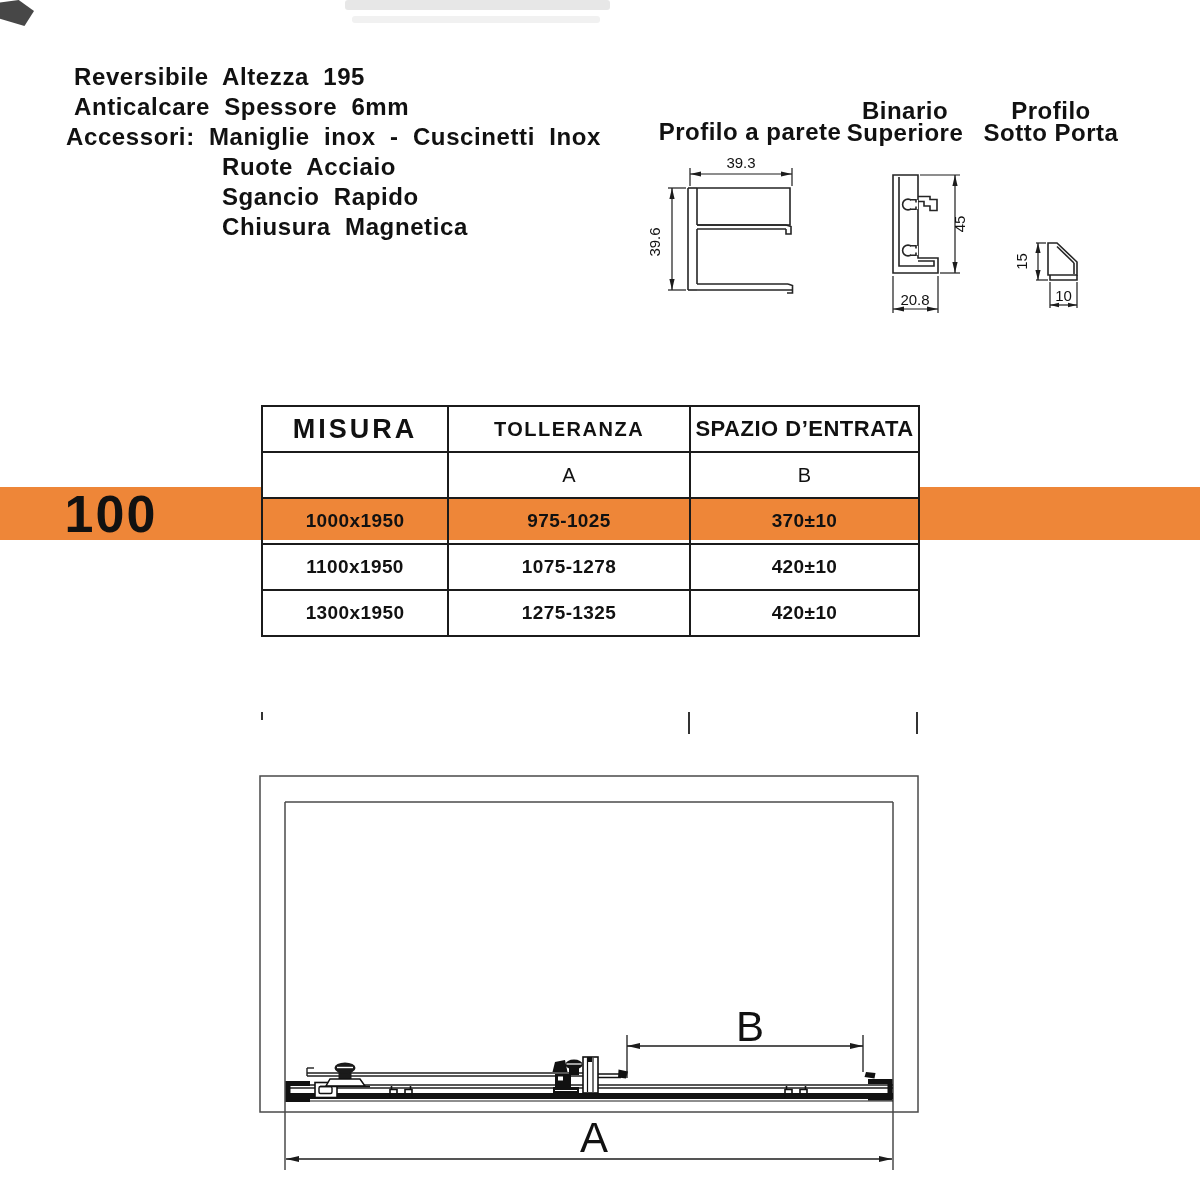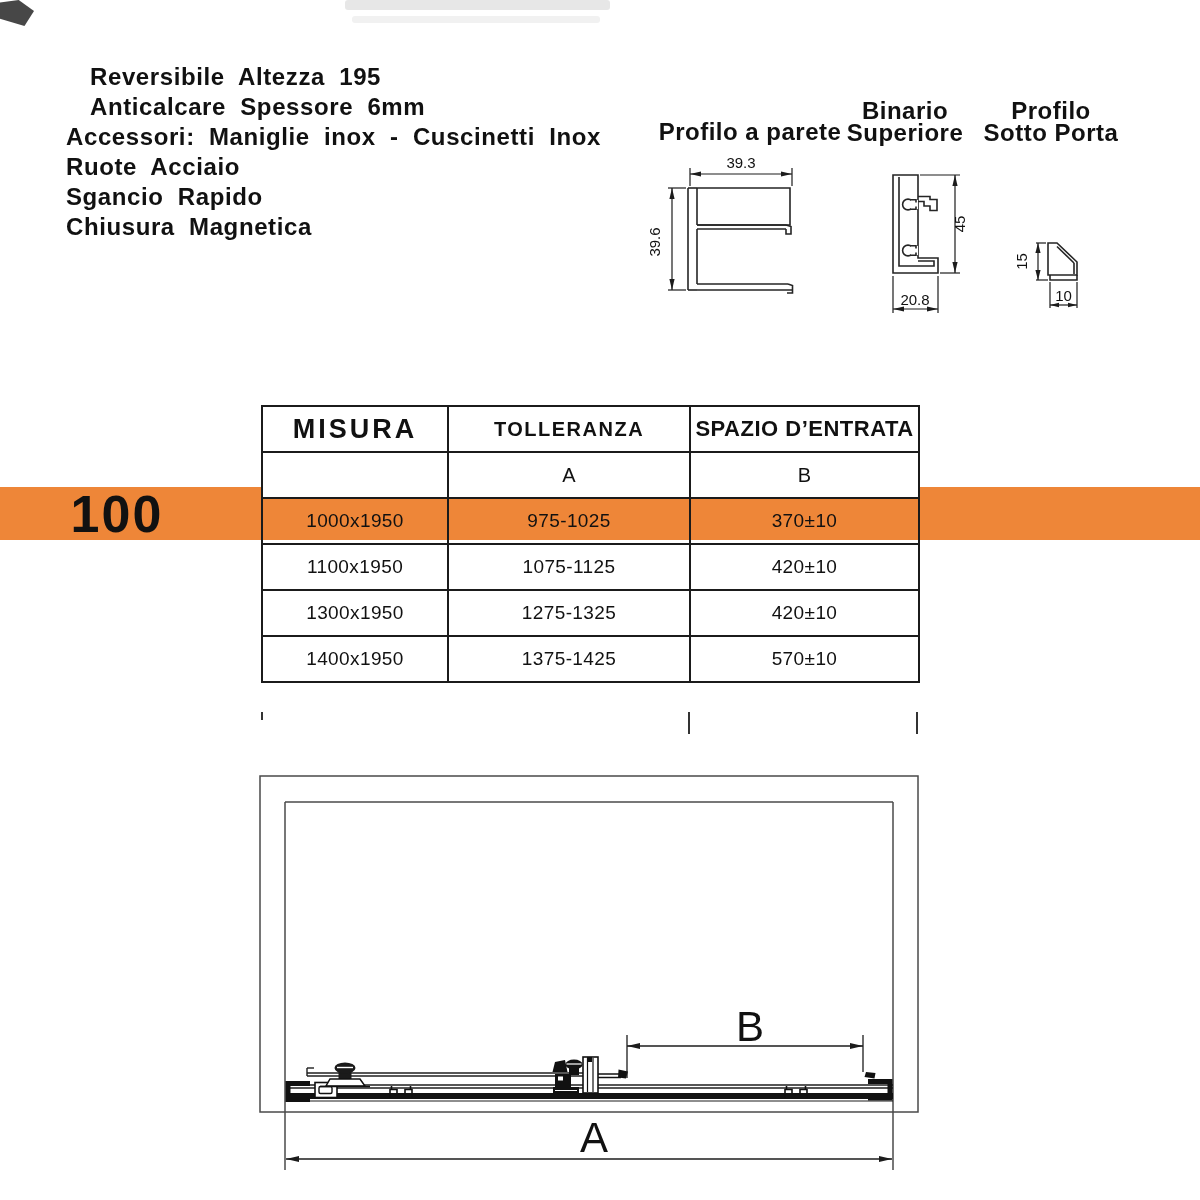--- a/index.html
+++ b/index.html
@@ -16,7 +16,7 @@
   
   #features{left:66px;top:62px;font-size:24px;font-weight:600;letter-spacing:.6px;
             word-spacing:7px;line-height:30px;white-space:nowrap;}
-  .indent-a{margin-left:24px;}
+  .indent-a{margin-left:8px;}
   .indent-b{}
 
   

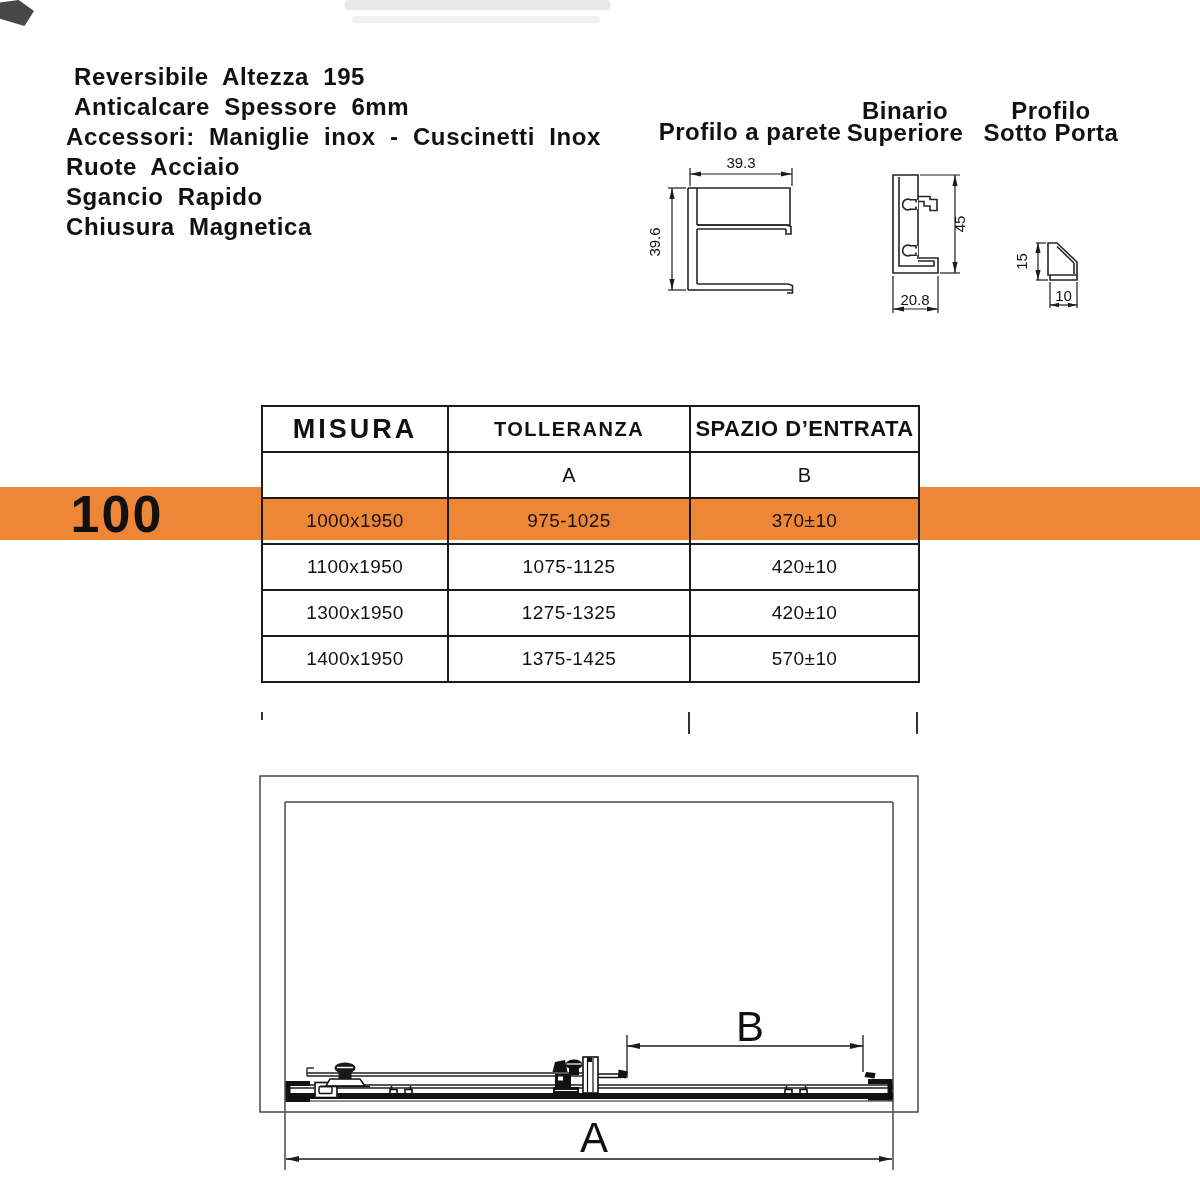--- a/index.html
+++ b/index.html
@@ -17,7 +17,7 @@
   #features{left:66px;top:62px;font-size:24px;font-weight:600;letter-spacing:.6px;
             word-spacing:7px;line-height:30px;white-space:nowrap;}
   .indent-a{margin-left:8px;}
-  .indent-b{}
+  .indent-b{margin-left:156px;}
 
   
   .ptitle{font-size:24px;font-weight:600;letter-spacing:.5px;text-align:center;line-height:22px;}

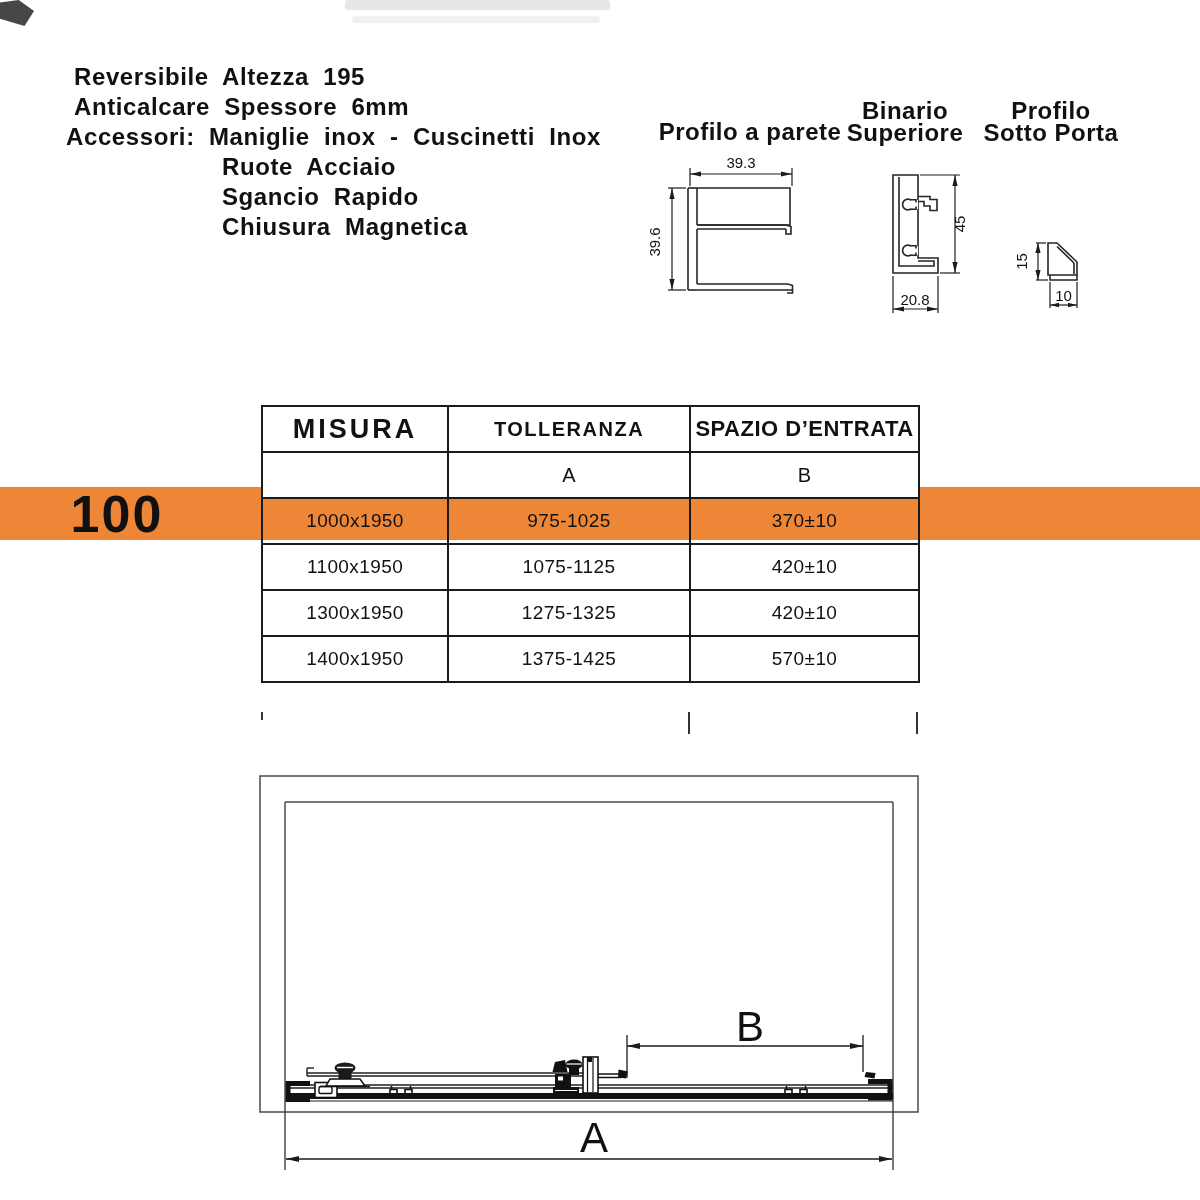--- a/index.html
+++ b/index.html
@@ -31,7 +31,7 @@
 
   
   #band{left:0;top:487px;width:1200px;height:53px;}
-  #size100{left:52px;top:487px;width:130px;height:53px;font-size:52px;font-weight:700;
+  #size100{left:46px;top:487px;width:130px;height:53px;font-size:52px;font-weight:700;
            letter-spacing:2px;text-align:center;line-height:54px;}
 
   

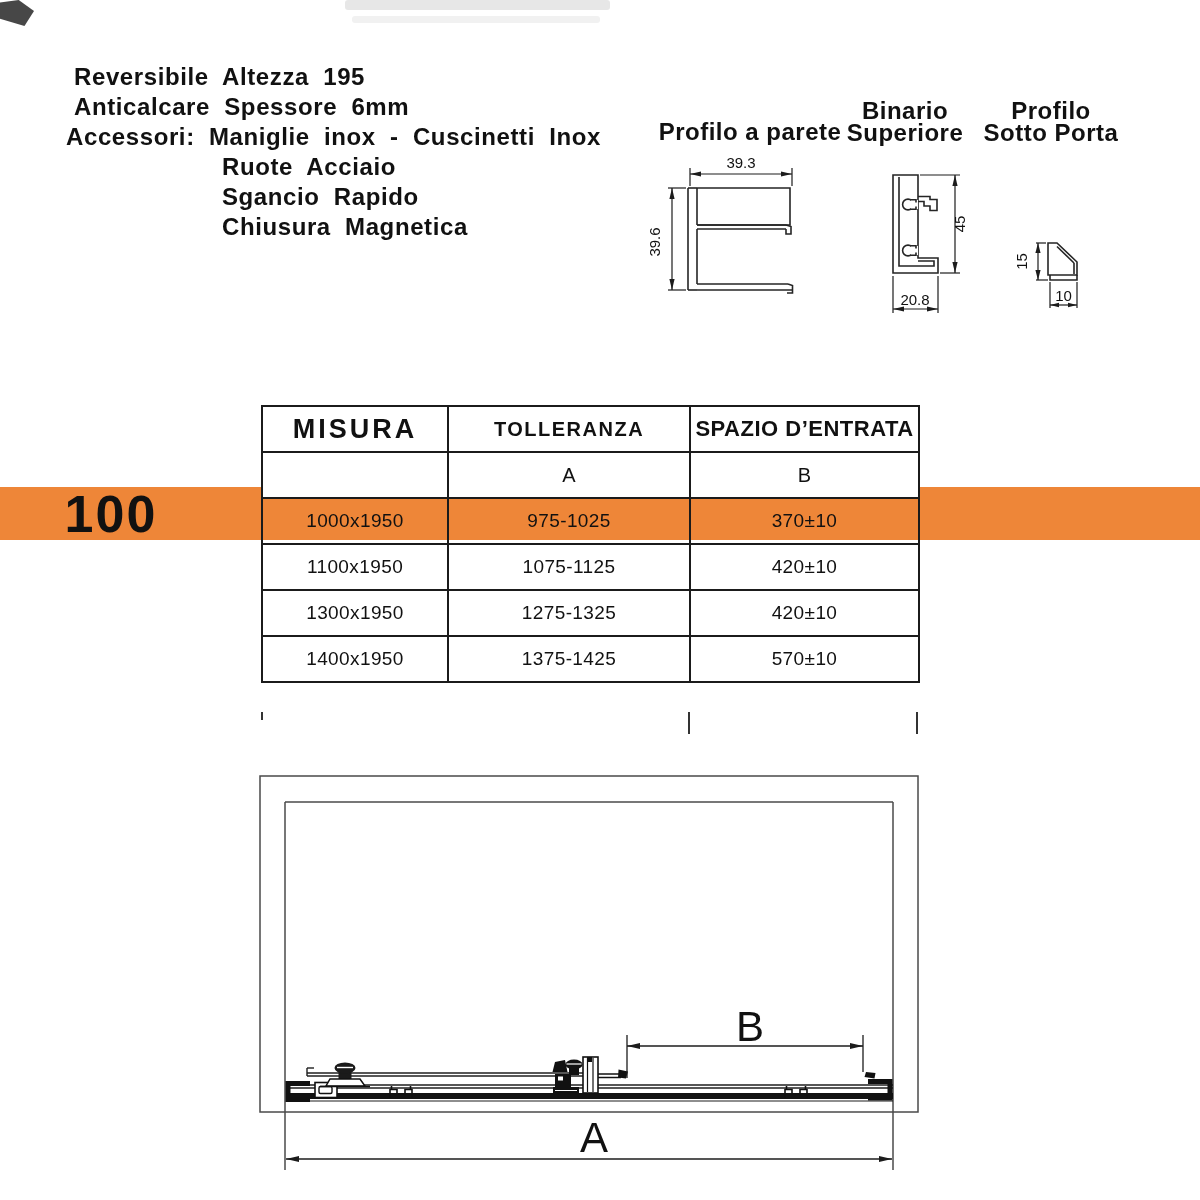--- a/index.html
+++ b/index.html
@@ -42,7 +42,7 @@
   #sizetable .h2{font-size:20px;font-weight:700;letter-spacing:1.5px;}
   #sizetable .h3{font-size:22px;font-weight:700;letter-spacing:.5px;}
   #sizetable .sub{font-size:20px;font-weight:400;}
-  #sizetable .cell{font-size:19px;font-weight:400;letter-spacing:.4px;}
+  #sizetable .cell{font-size:19px;font-weight:700;letter-spacing:.4px;}
   #sizetable tr.hl td{background:transparent;}
   .stub{background:#333;width:2px;}
 </style>

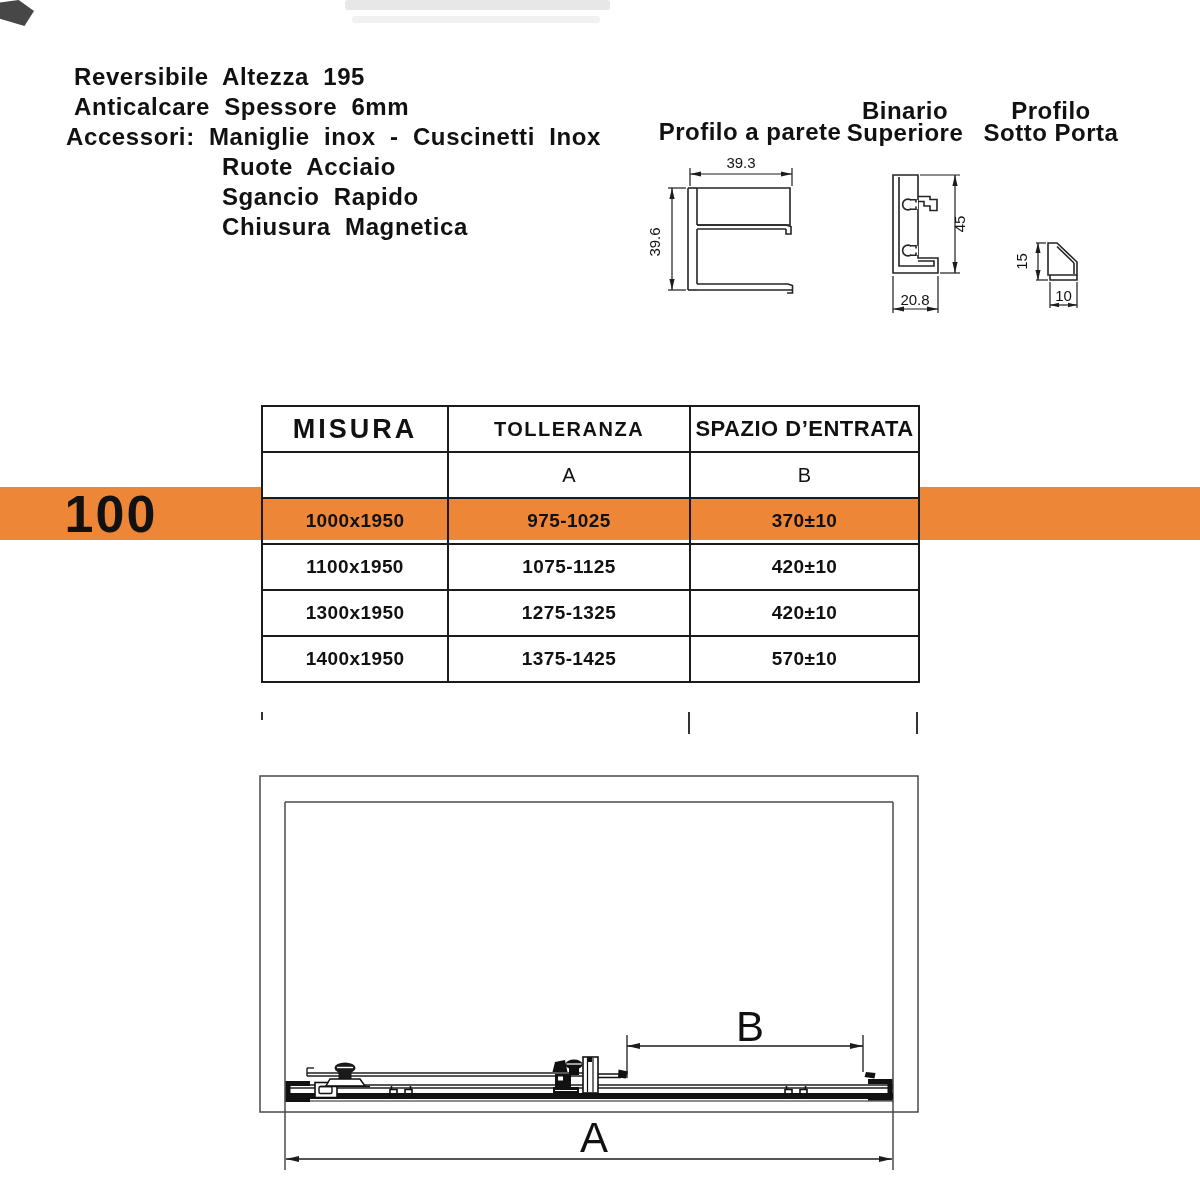--- a/index.html
+++ b/index.html
@@ -201,7 +201,7 @@
     </tr>
     <tr>
       <td class="cell">1100x1950</td>
-      <td class="cell">1075-1125</td>
+      <td class="cell">1075-1278</td>
       <td class="cell">420±10</td>
     </tr>
     <tr>

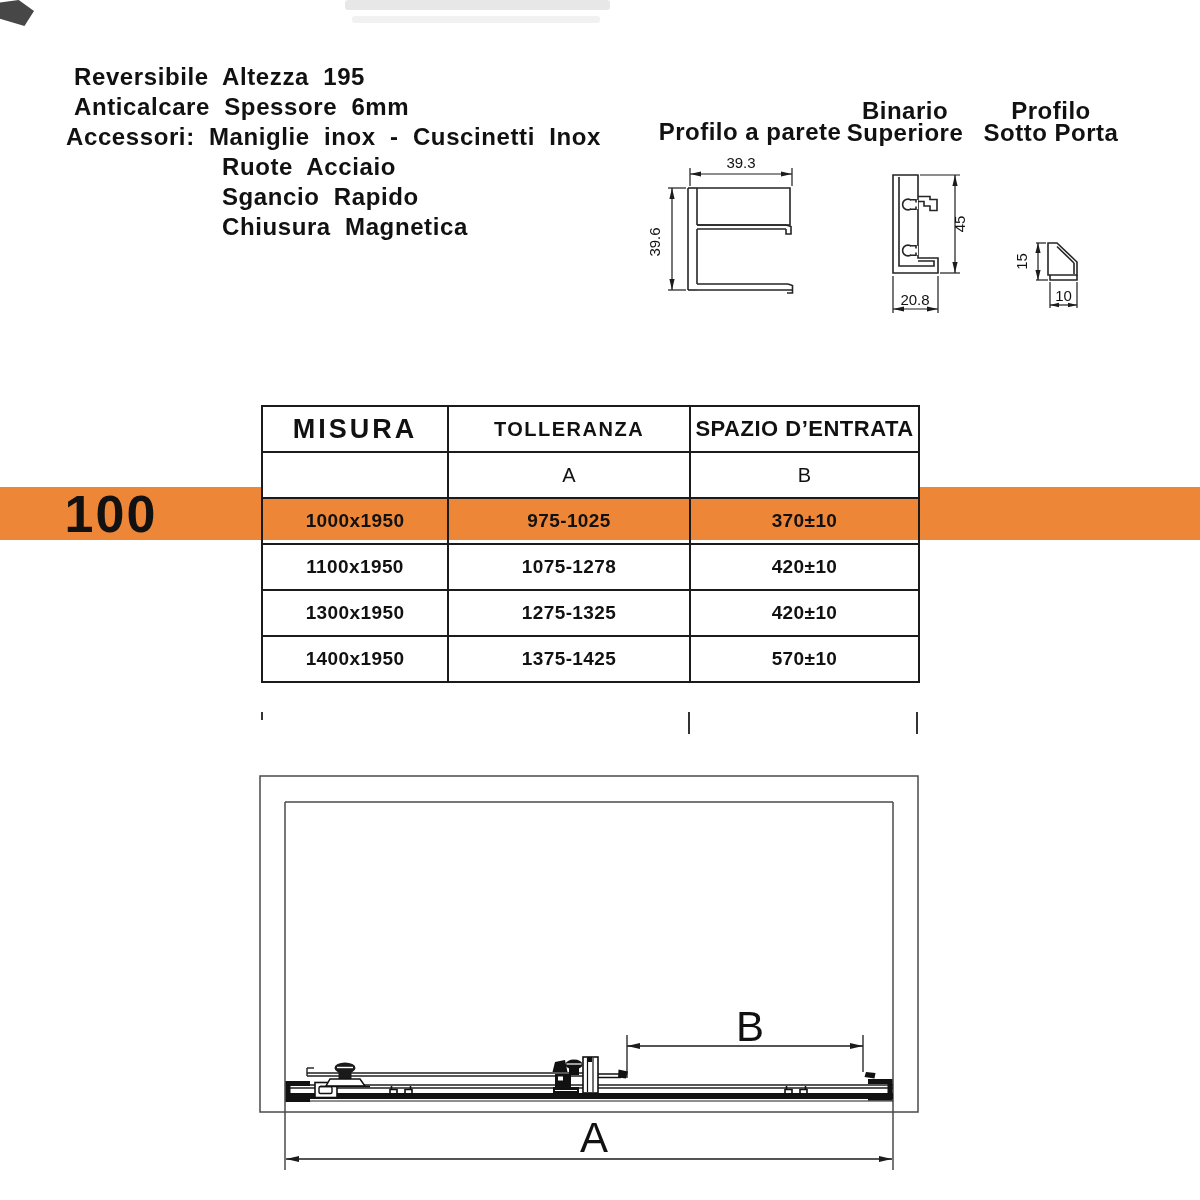--- a/index.html
+++ b/index.html
@@ -209,11 +209,6 @@
       <td class="cell">1275-1325</td>
       <td class="cell">420±10</td>
     </tr>
-    <tr>
-      <td class="cell">1400x1950</td>
-      <td class="cell">1375-1425</td>
-      <td class="cell">570±10</td>
-    </tr>
   </tbody>
     </table>
   <div class="abs stub" style="left:261px;top:712px;height:8px;"></div>

